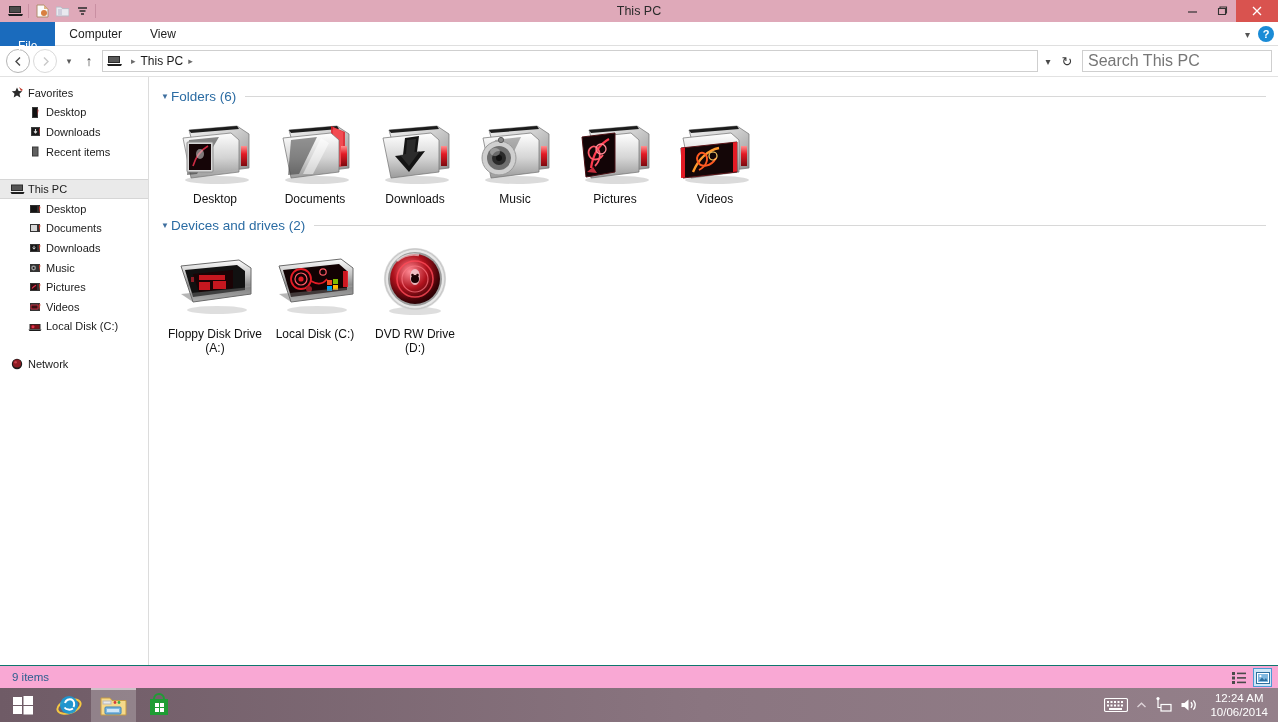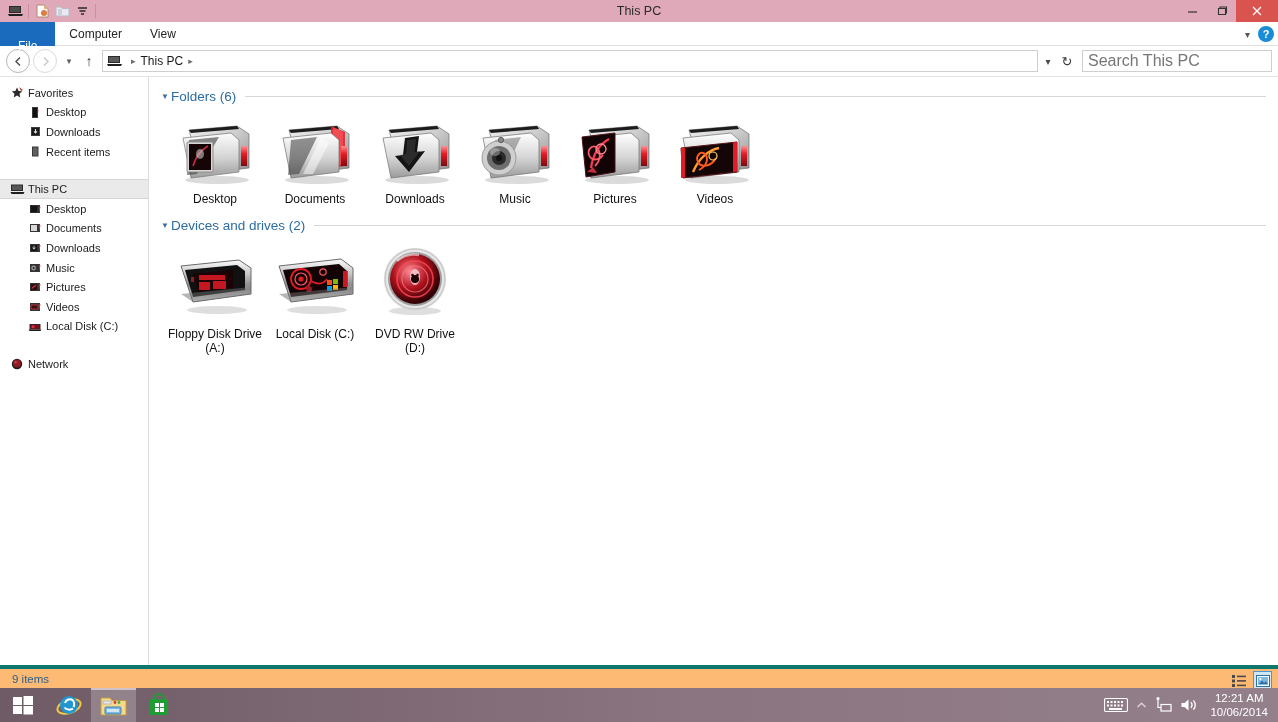--- a/index.html
+++ b/index.html
@@ -147,7 +147,7 @@
 
   
   .statusbar {
-    height: 23px; background: #fdba74; border-top: 4px solid #0f766e;
+    height: 23px; background: #f9a8d4; border-top: 1px solid #0f766e;
     display: flex; align-items: center; flex: none; position: relative;
   }
   .status-text { font-size: 11.5px; color: #2b5f8f; padding-left: 12px; }

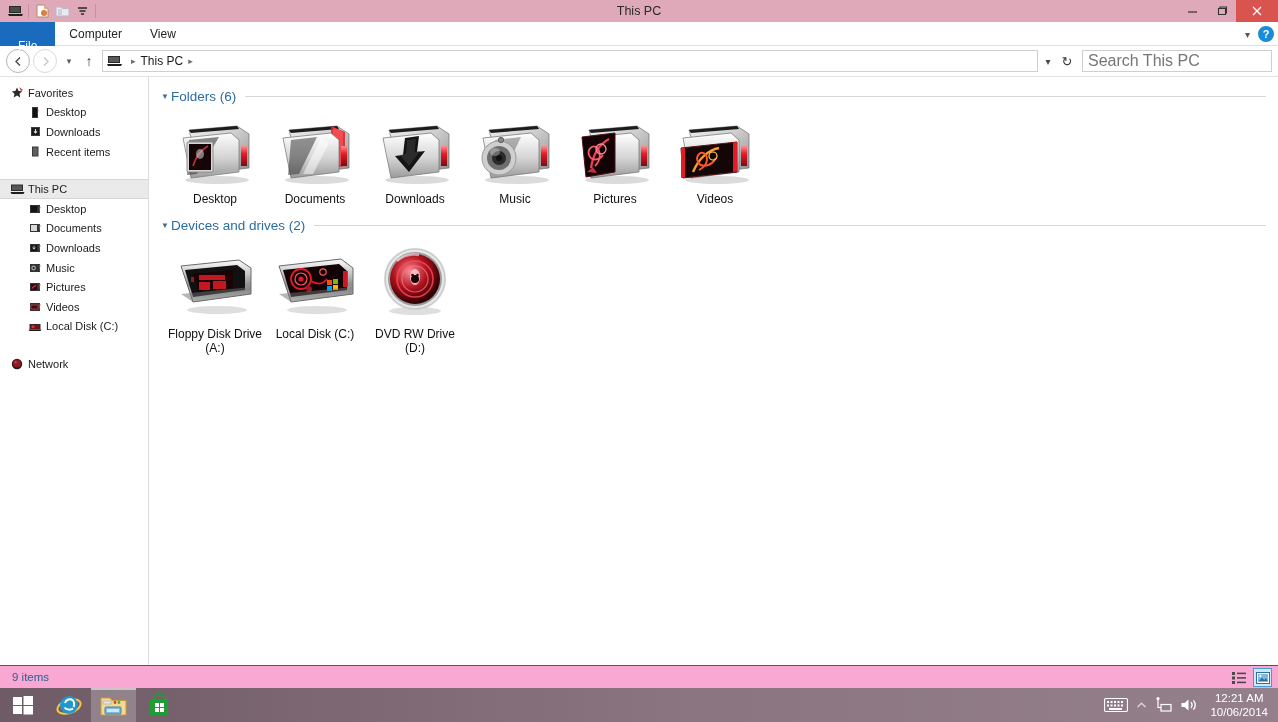--- a/index.html
+++ b/index.html
@@ -742,7 +742,7 @@
       </svg>
     </span>
     <span class="clock">
-      <div>12:21 AM</div>
+      <div>12:24 AM</div>
       <div>10/06/2014</div>
     </span>
   </div>

